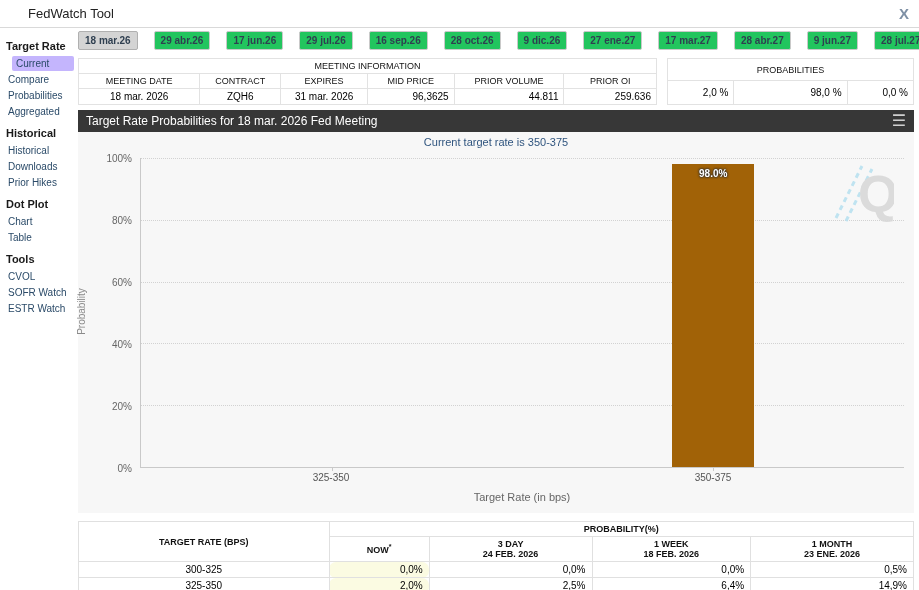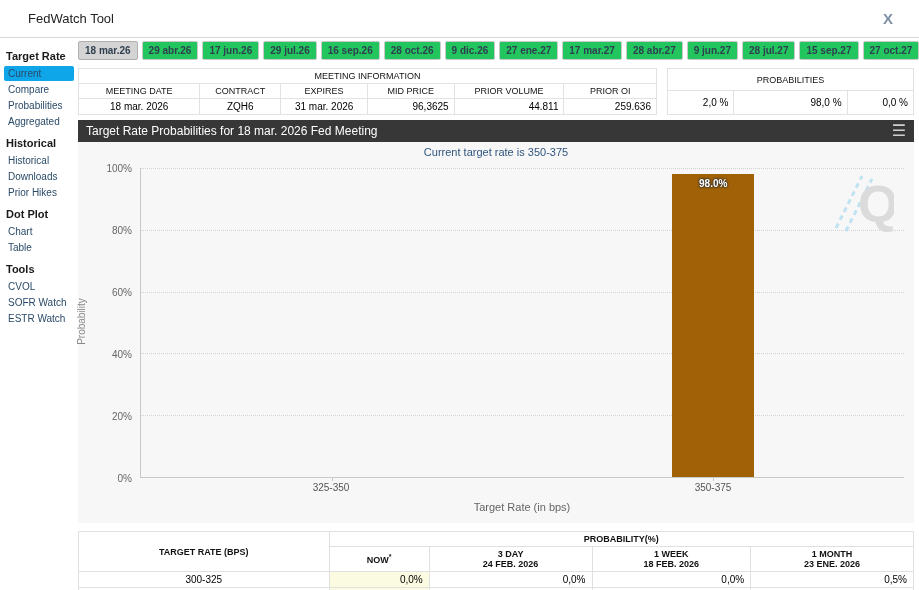--- a/index.html
+++ b/index.html
@@ -5,8 +5,8 @@
   * { box-sizing: border-box; margin: 0; padding: 0; }
   html,body { width: 919px; height: 590px; background:#fff; overflow:hidden;
               font-family:"Liberation Sans", sans-serif; }
-  .top-header { height:38px; border-bottom:1px solid #d9d9d9; display:flex;
-                align-items:center; justify-content:space-between; padding:0 26px 0 28px; }
+  .top-header { height:28px; border-bottom:1px solid #d9d9d9; display:flex;
+                align-items:center; justify-content:space-between; padding:0 10px 0 28px; }
   .app-title { font-size:13px; color:#222; }
   .close-x { color:#7e90a5; font-weight:bold; font-size:15px; cursor:pointer; }
 

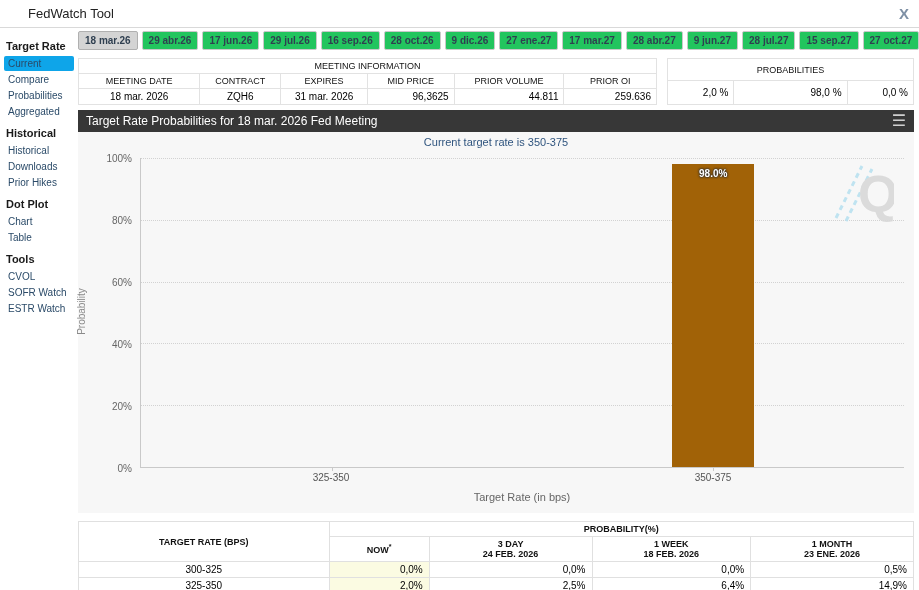--- a/index.html
+++ b/index.html
@@ -18,7 +18,7 @@
   .side-item.selected { background:#0ea5e9; }
 
   .content { flex:1; min-width:0; padding:3px 5px 0 2px; }
-  .tabs { display:flex; gap:4px; margin-bottom:8px; }
+  .tabs { display:flex; gap:16px; margin-bottom:8px; }
   .tab { font-size:10px; font-weight:bold; color:#2f3f50; border:1px solid #c9c9c9;
          border-radius:2px; background:#22c55e; padding:3px 6px; cursor:pointer; white-space:nowrap; }
   .tab.selected { background:#d4d4d4; border-color:#b0b0b0; }

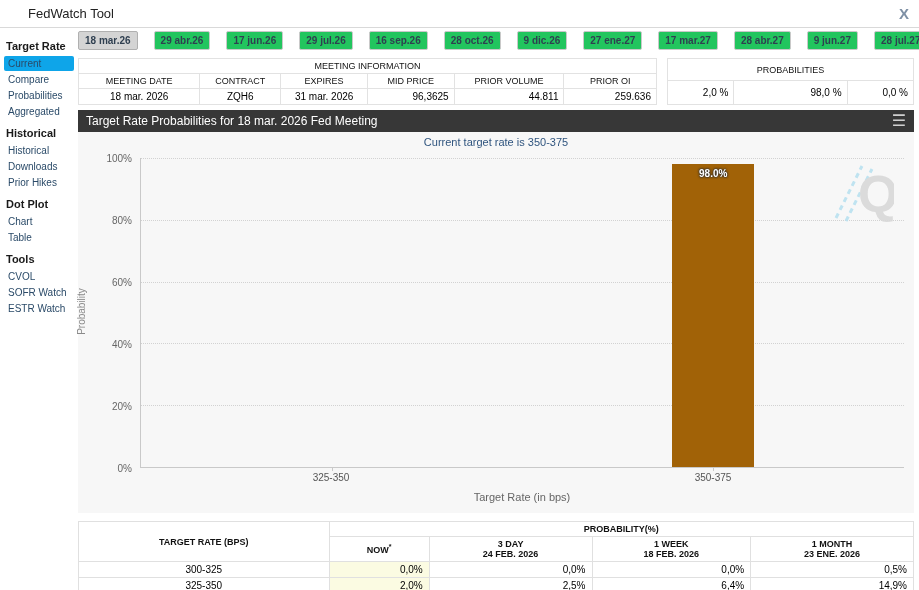--- a/index.html
+++ b/index.html
@@ -15,7 +15,7 @@
   .side-title { font-weight:bold; font-size:11px; color:#1a1a1a; margin:8px 0 4px 2px; }
   .side-item { font-size:10px; color:#2a4a68; padding:2px 4px; margin:1px 2px 1px 0;
                border-radius:2px; cursor:pointer; }
-  .side-item.selected { background:#0ea5e9; }
+  .side-item.selected { background:#c4b5fd;margin-left:8px; }
 
   .content { flex:1; min-width:0; padding:3px 5px 0 2px; }
   .tabs { display:flex; gap:16px; margin-bottom:8px; }

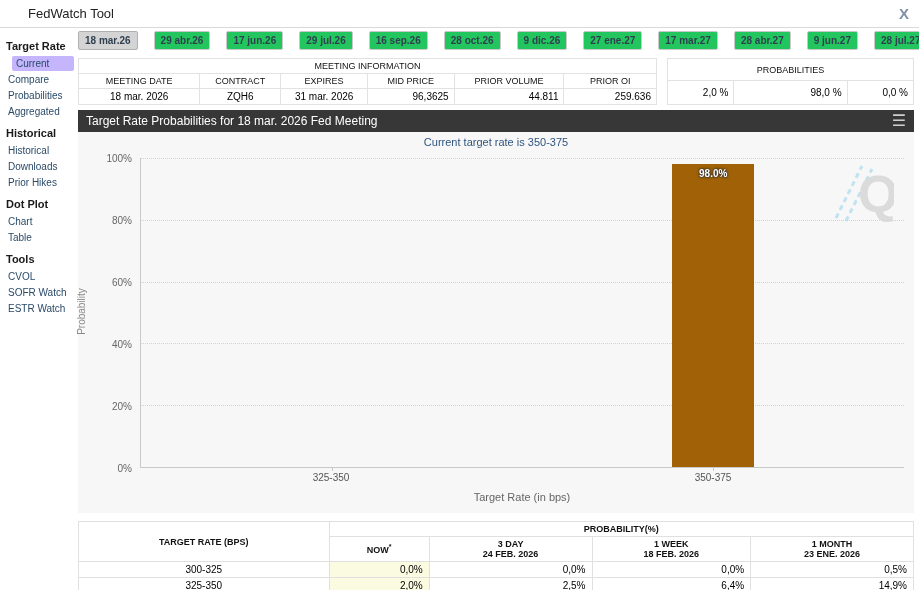--- a/index.html
+++ b/index.html
@@ -68,7 +68,7 @@
   .bt th .date { display:block; font-size:9px; }
   .bt td { height:14px; }
   .bt td.lbl { text-align:center; }
-  .bt td.num { text-align:right; }
+  .bt td.num { text-align:right;border-radius:7px; }
   .now-cell { background:#fbfbe2; }
   sup { font-size:7px; }
 </style>

